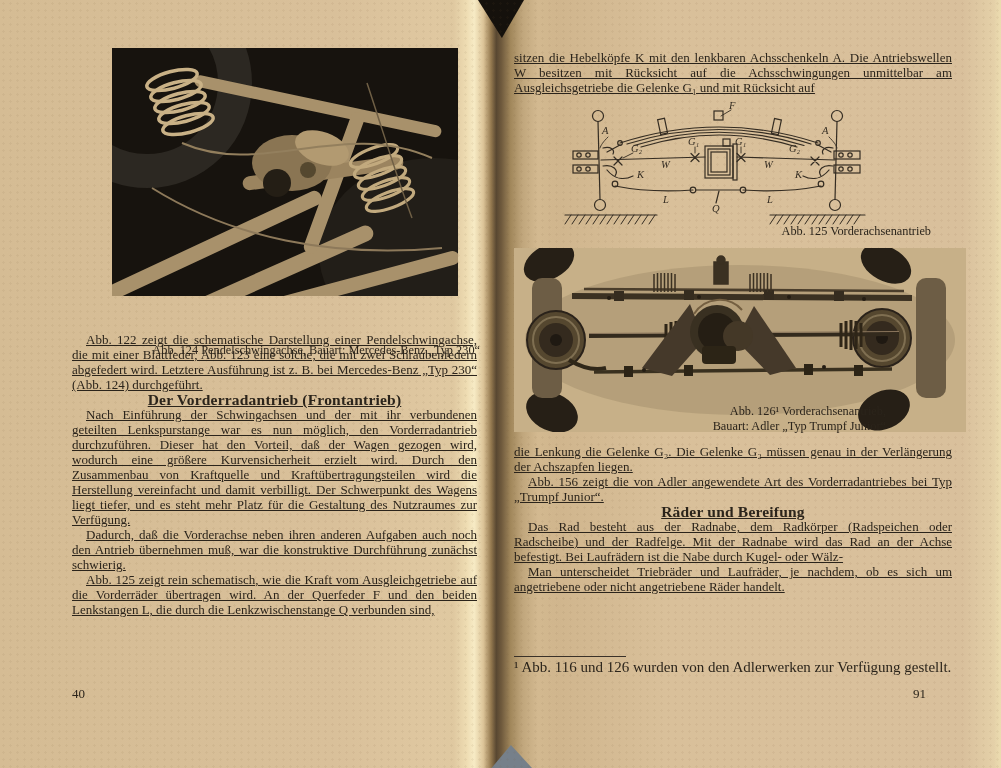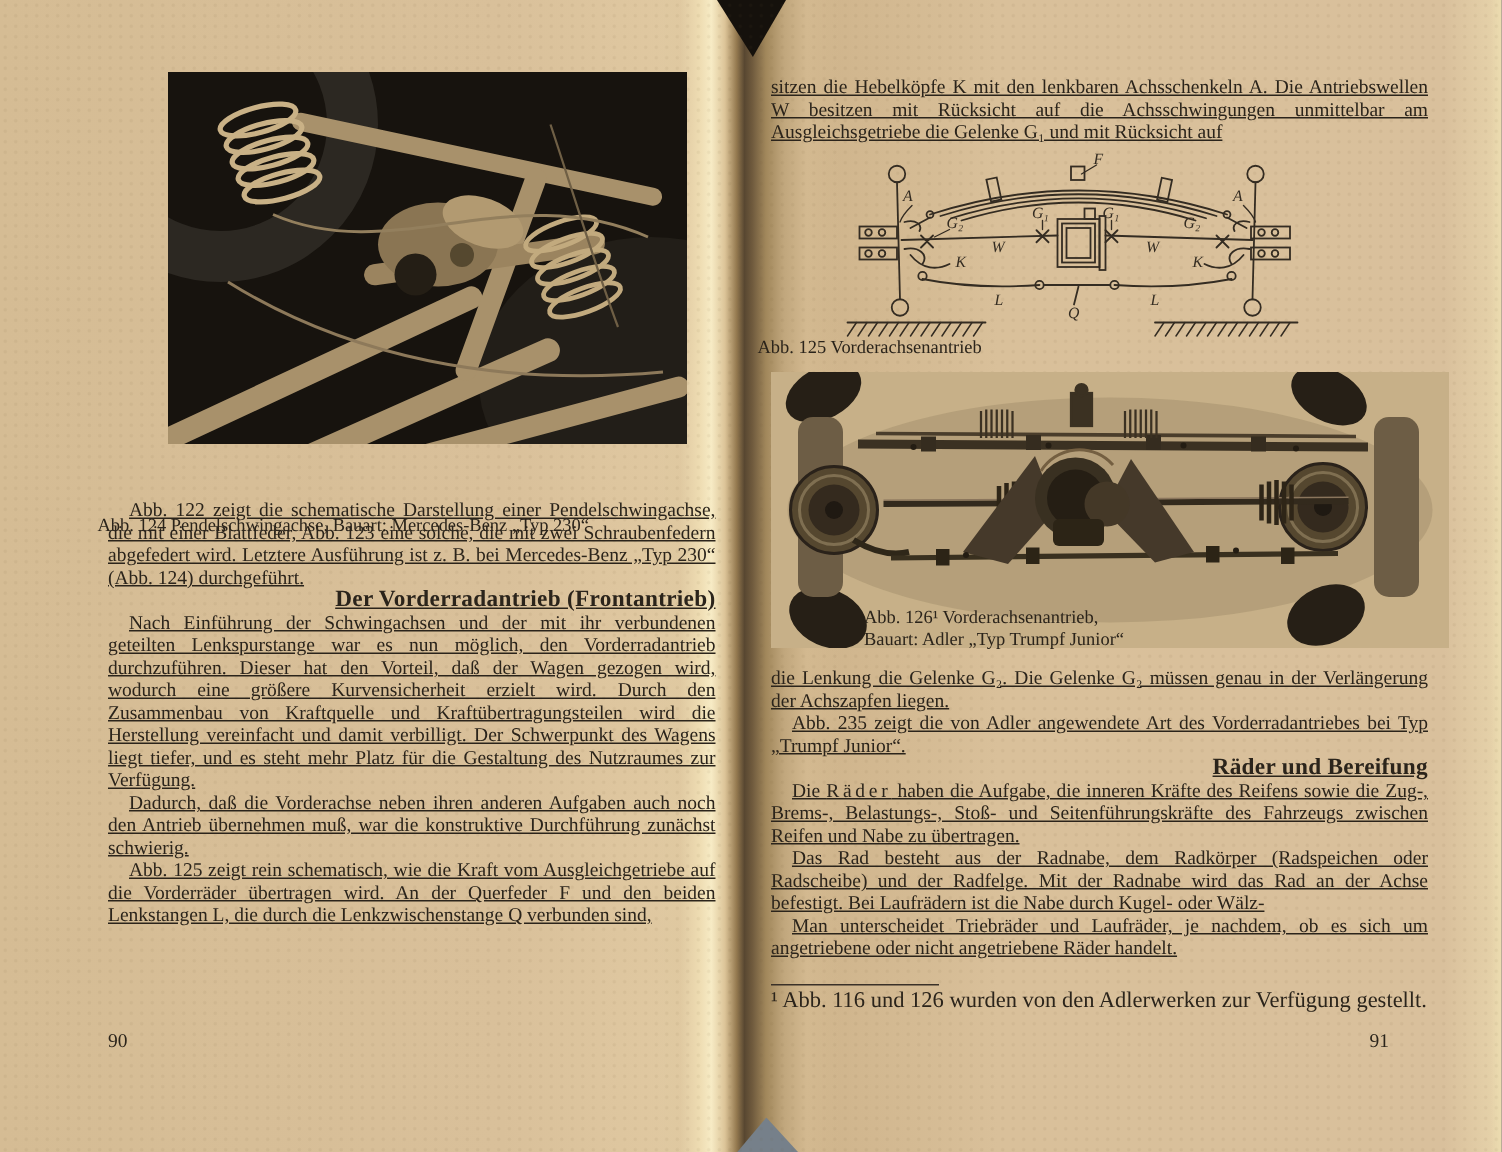--- a/index.html
+++ b/index.html
@@ -33,7 +33,7 @@
   .blk-right-mid{position:absolute;left:514px;top:444px;width:438px;}
   .heading{font-weight:bold;font-size:15.5px;text-align:right;letter-spacing:.2px;
            margin:12px 0 6px 0;text-indent:0;}
-  .caption{position:absolute;text-align:left;font-size:12.3px;line-height:14.5px;}
+  .caption{position:absolute;text-align:right;font-size:12.3px;line-height:14.5px;}
   .cap-124{left:65px;top:303px;width:415px;margin-top:40px;}
   .cap-125{left:505px;top:224px;width:426px;}
   .cap-126{left:576px;top:404px;width:310px;}

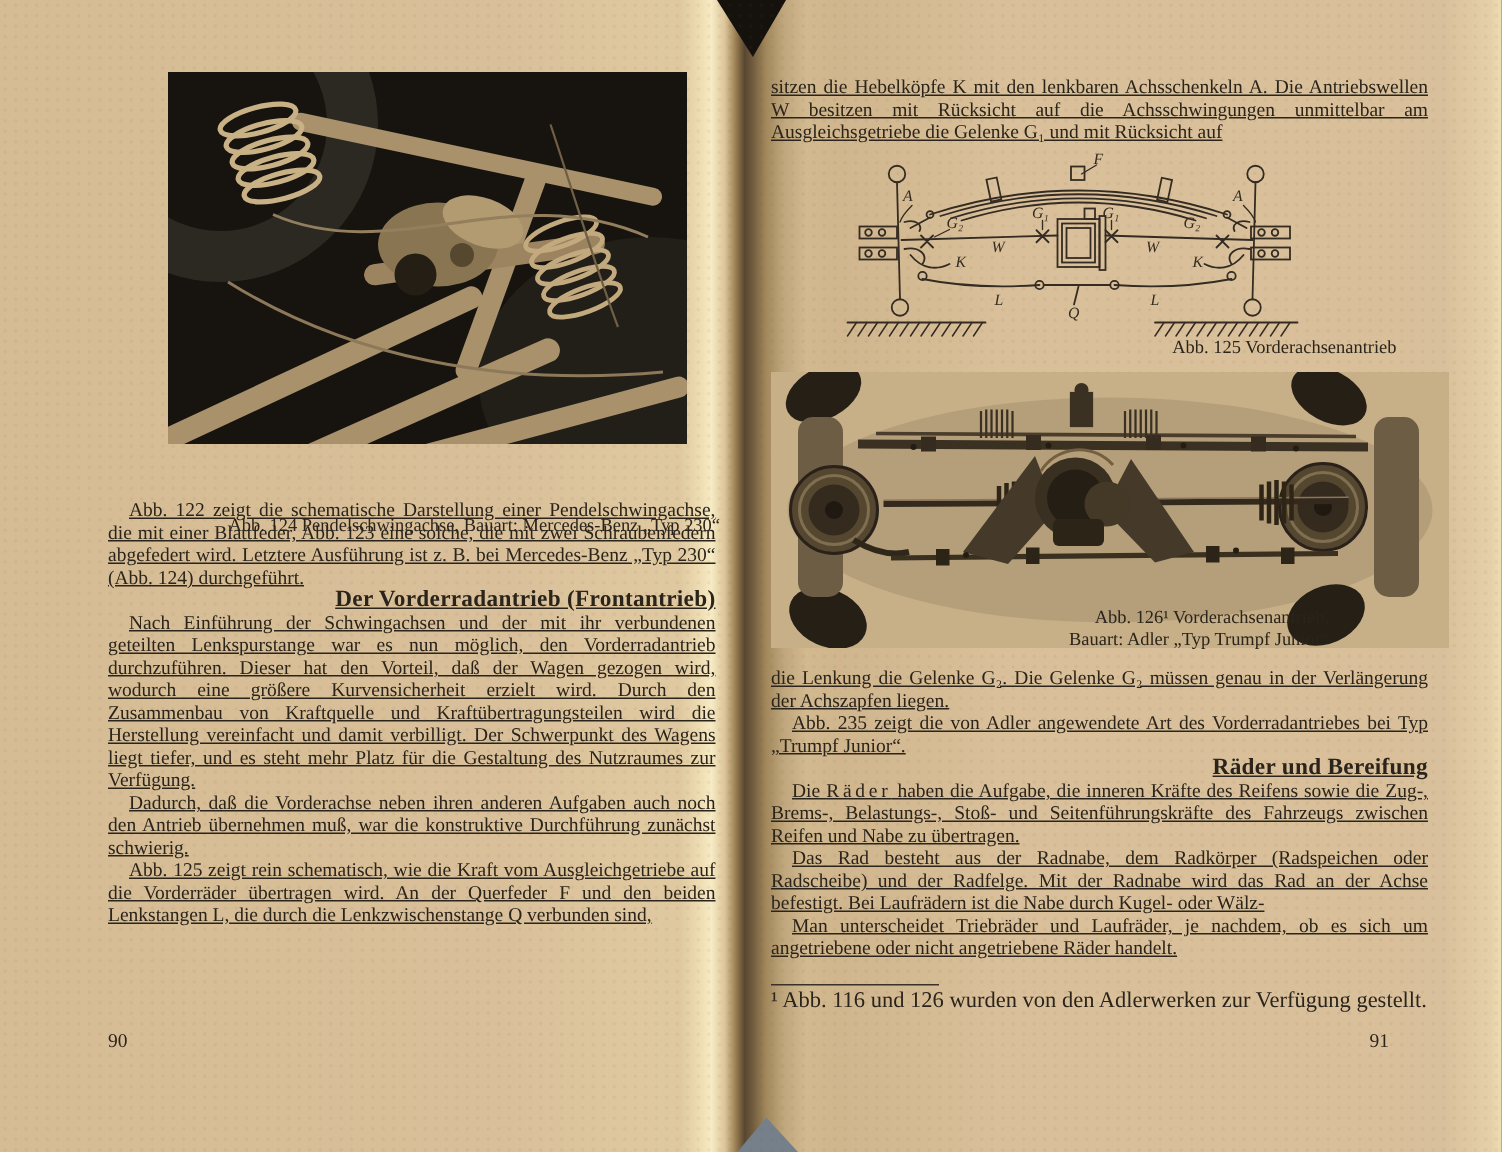--- a/index.html
+++ b/index.html
@@ -31,7 +31,7 @@
   .blk-left{position:absolute;left:72px;top:332px;width:405px;}
   .blk-right-top{position:absolute;left:514px;top:50px;width:438px;}
   .blk-right-mid{position:absolute;left:514px;top:444px;width:438px;}
-  .heading{font-weight:bold;font-size:15.5px;text-align:right;letter-spacing:.2px;
+  .heading{font-weight:bold;font-size:15.5px;text-align:center;letter-spacing:.2px;
            margin:12px 0 6px 0;text-indent:0;}
   .caption{position:absolute;text-align:right;font-size:12.3px;line-height:14.5px;}
   .cap-124{left:65px;top:303px;width:415px;margin-top:40px;}

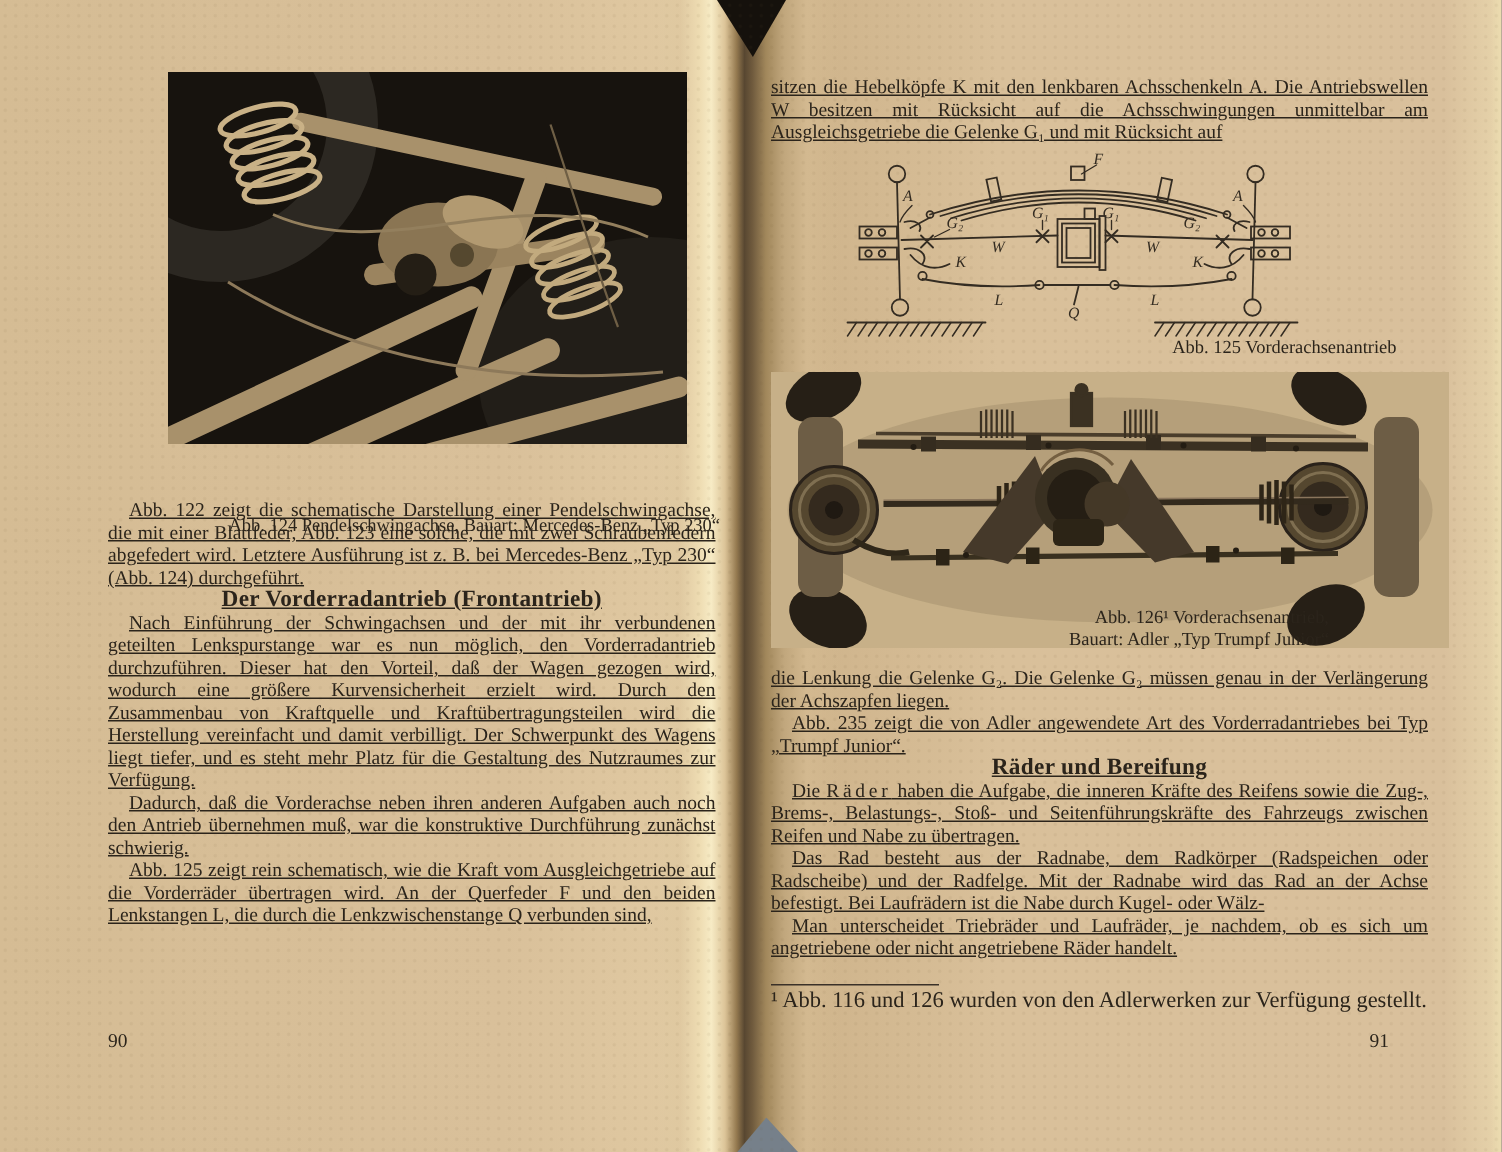--- a/index.html
+++ b/index.html
@@ -277,7 +277,7 @@
 
   <div class="blk-right-mid body-text">
     <p>die Lenkung die Gelenke G₂. Die Gelenke G₂ müssen genau in der Verlängerung der Achszapfen liegen.</p>
-    <p class="ind">Abb. 235 zeigt die von Adler angewendete Art des Vorderradantriebes bei Typ „Trumpf Junior“.</p>
+    <p class="ind">Abb. 156 zeigt die von Adler angewendete Art des Vorderradantriebes bei Typ „Trumpf Junior“.</p>
     <p class="heading">Räder und Bereifung</p>
     <p class="ind"><span>Die </span><span class="sperr">Räder</span><span> haben die Aufgabe, die inneren Kräfte des Reifens sowie die Zug-, Brems-, Belastungs-, Stoß- und Seitenführungskräfte des Fahrzeugs zwischen Reifen und Nabe zu übertragen.</span></p>
     <p class="ind">Das Rad besteht aus der Radnabe, dem Radkörper (Radspeichen oder Radscheibe) und der Radfelge. Mit der Radnabe wird das Rad an der Achse befestigt. Bei Laufrädern ist die Nabe durch Kugel- oder Wälz-</p>

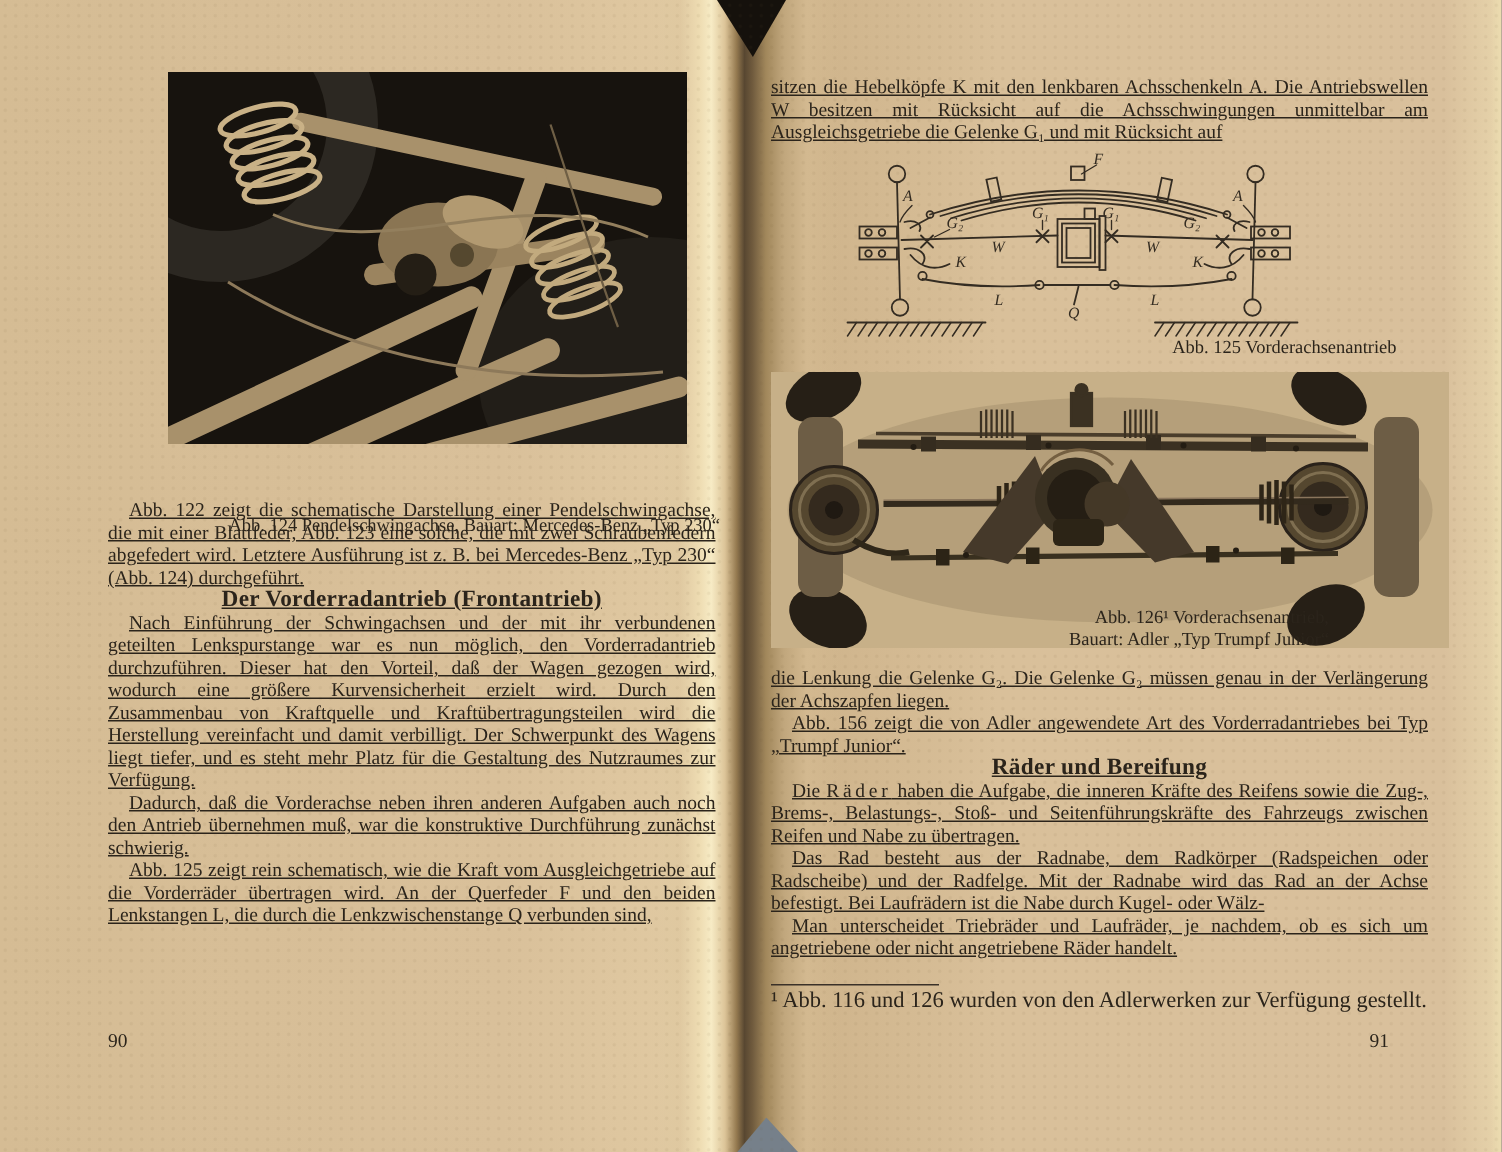--- a/index.html
+++ b/index.html
@@ -279,7 +279,6 @@
     <p>die Lenkung die Gelenke G₂. Die Gelenke G₂ müssen genau in der Verlängerung der Achszapfen liegen.</p>
     <p class="ind">Abb. 156 zeigt die von Adler angewendete Art des Vorderradantriebes bei Typ „Trumpf Junior“.</p>
     <p class="heading">Räder und Bereifung</p>
-    <p class="ind"><span>Die </span><span class="sperr">Räder</span><span> haben die Aufgabe, die inneren Kräfte des Reifens sowie die Zug-, Brems-, Belastungs-, Stoß- und Seitenführungskräfte des Fahrzeugs zwischen Reifen und Nabe zu übertragen.</span></p>
     <p class="ind">Das Rad besteht aus der Radnabe, dem Radkörper (Radspeichen oder Radscheibe) und der Radfelge. Mit der Radnabe wird das Rad an der Achse befestigt. Bei Laufrädern ist die Nabe durch Kugel- oder Wälz-</p>
     <p class="ind">Man unterscheidet Triebräder und Laufräder, je nachdem, ob es sich um angetriebene oder nicht angetriebene Räder handelt.</p>
   </div>

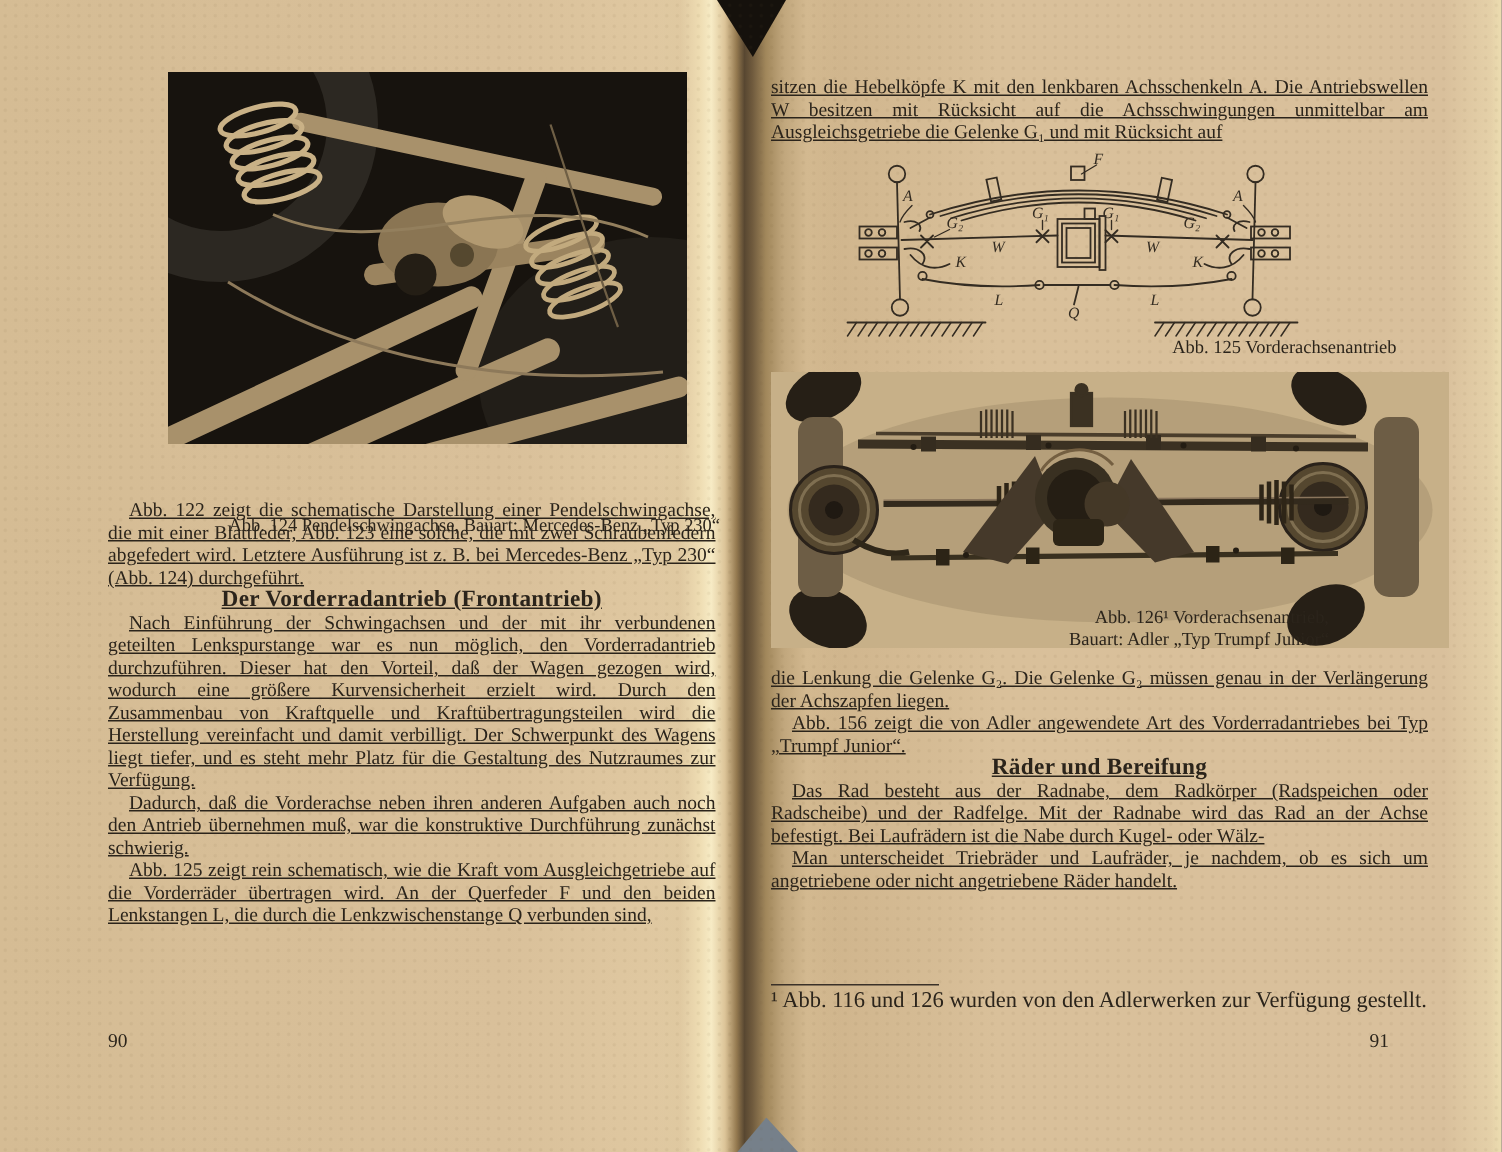--- a/index.html
+++ b/index.html
@@ -109,7 +109,7 @@
     <p class="ind">Dadurch, daß die Vorderachse neben ihren anderen Aufgaben auch noch den Antrieb übernehmen muß, war die konstruktive Durchführung zunächst schwierig.</p>
     <p class="ind">Abb. 125 zeigt rein schematisch, wie die Kraft vom Ausgleichgetriebe auf die Vorderräder übertragen wird. An der Querfeder F und den beiden Lenkstangen L, die durch die Lenkzwischenstange Q verbunden sind,</p>
   </div>
-  <div class="pagenum pn-left">90</div>
+  <div class="pagenum pn-left">40</div>
 
   <div class="blk-right-top body-text">
     <p>sitzen die Hebelköpfe K mit den lenkbaren Achsschenkeln A. Die Antriebswellen W besitzen mit Rücksicht auf die Achsschwingungen unmittelbar am Ausgleichsgetriebe die Gelenke G₁ und mit Rücksicht auf</p>

